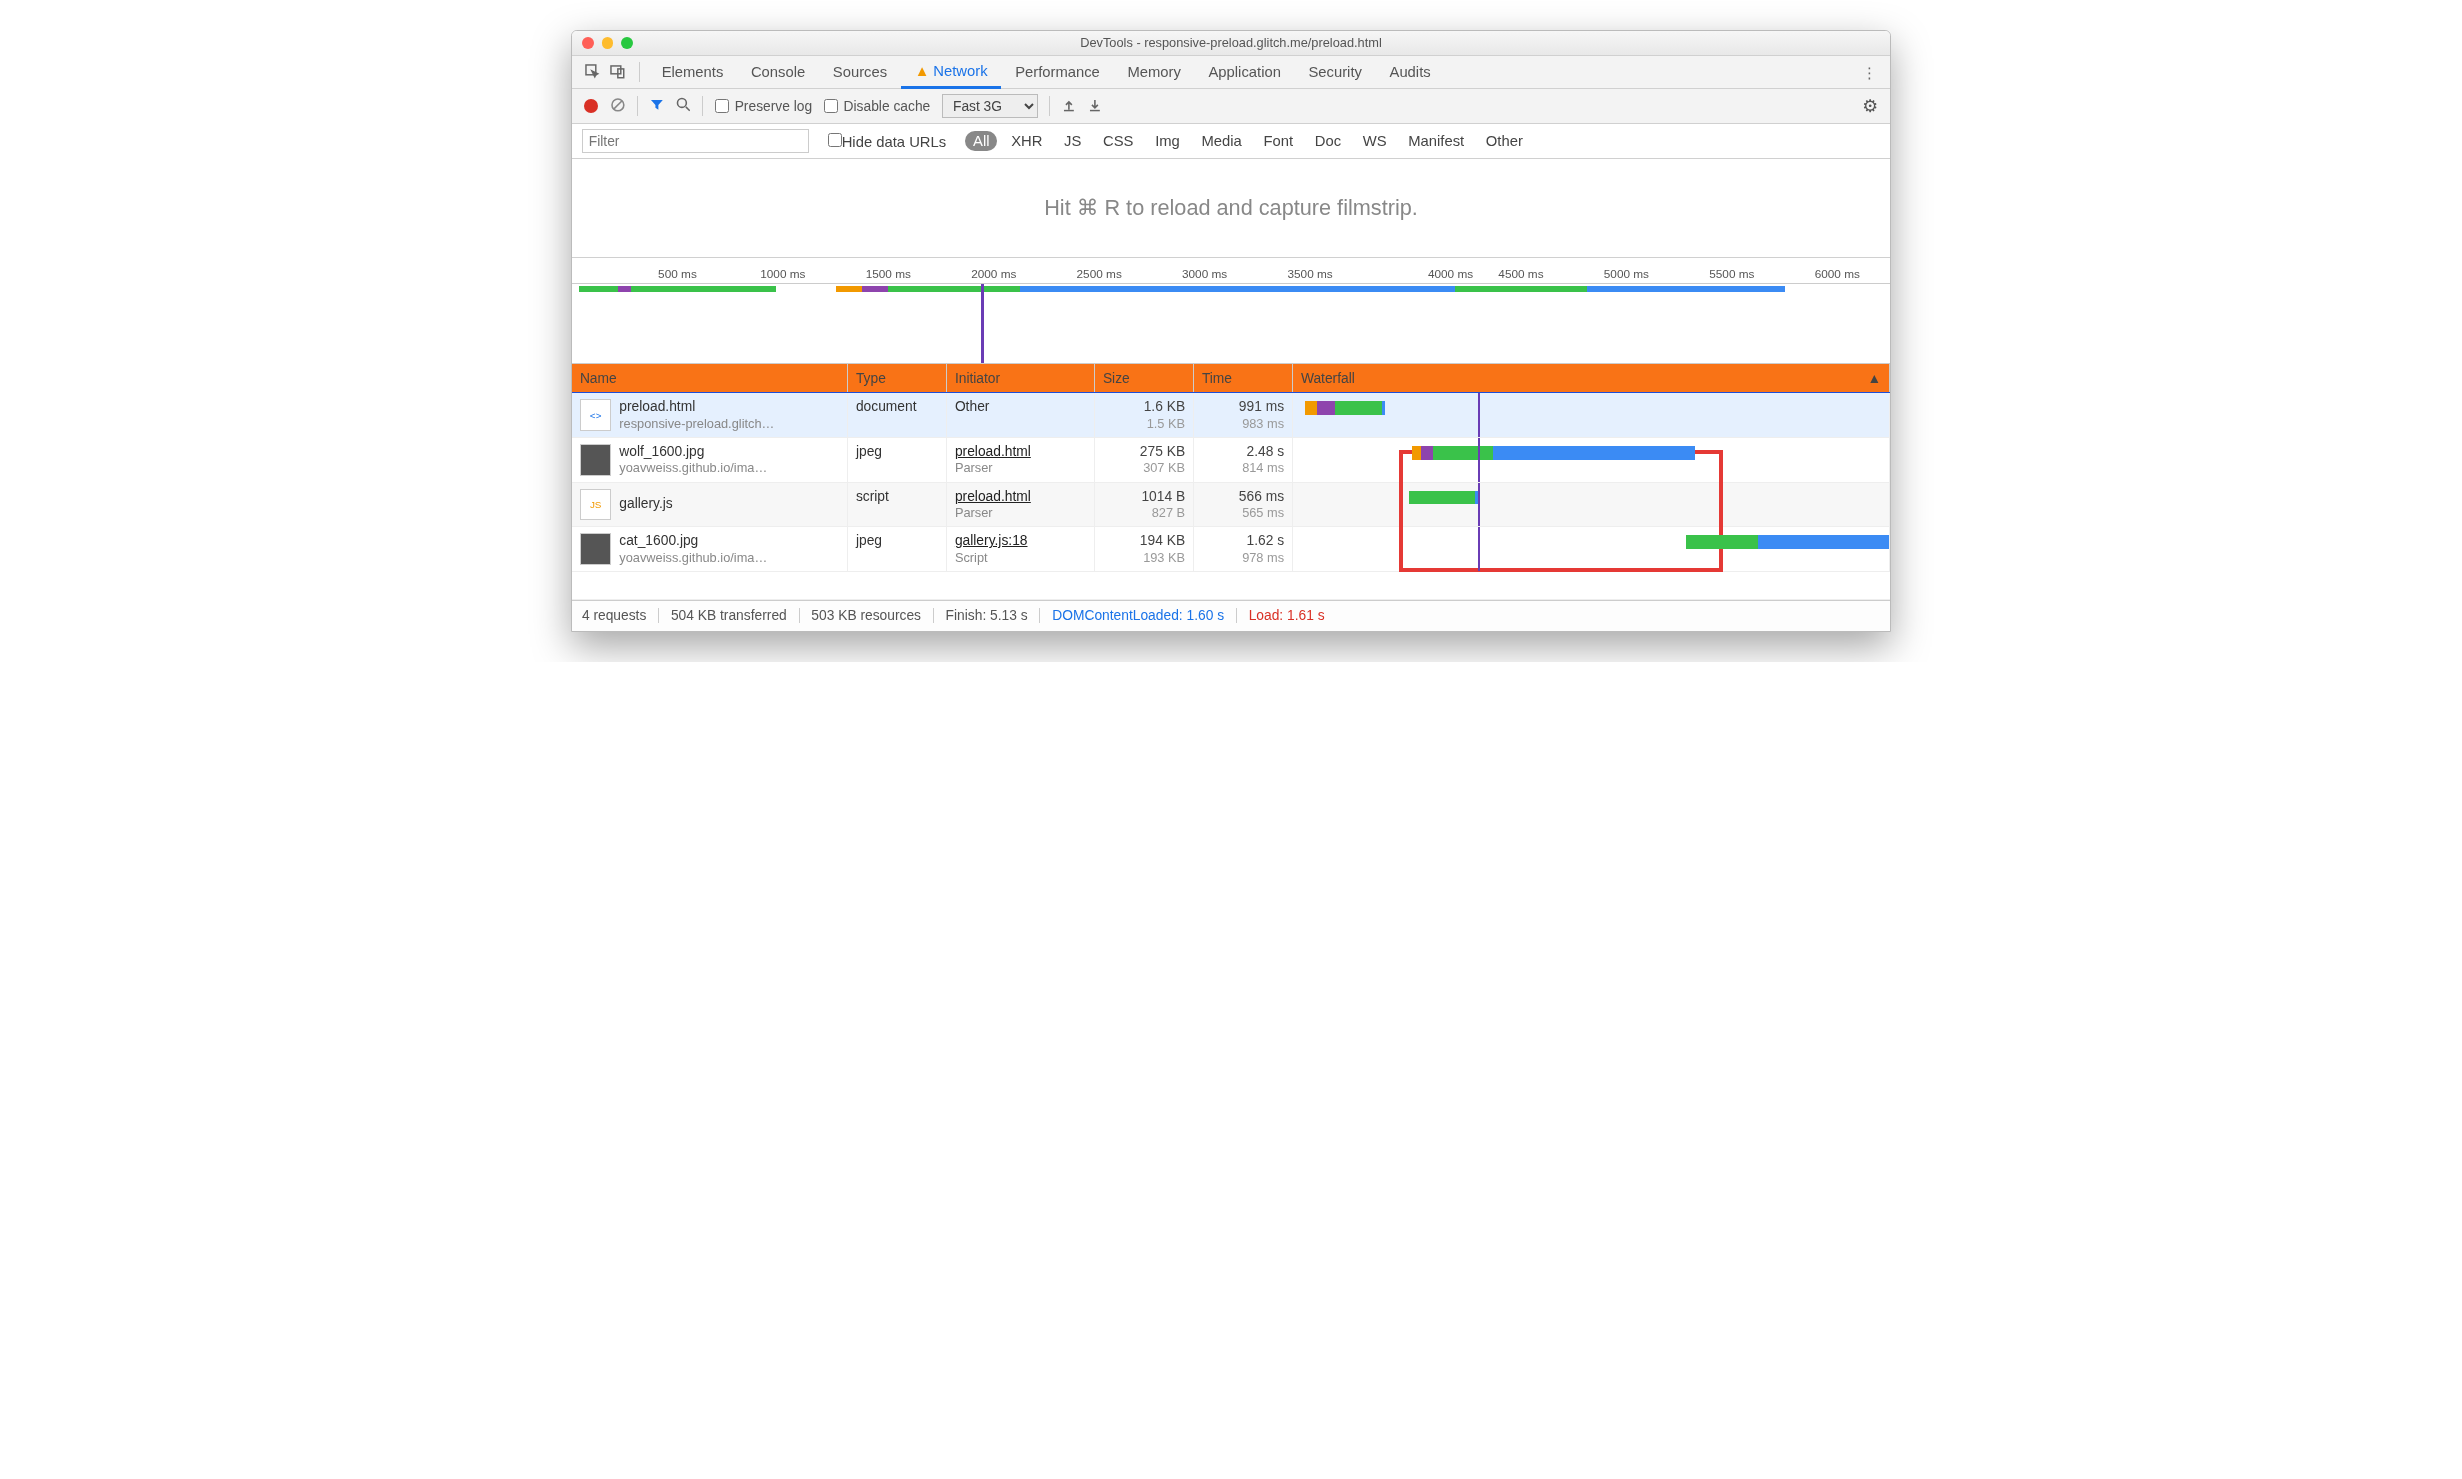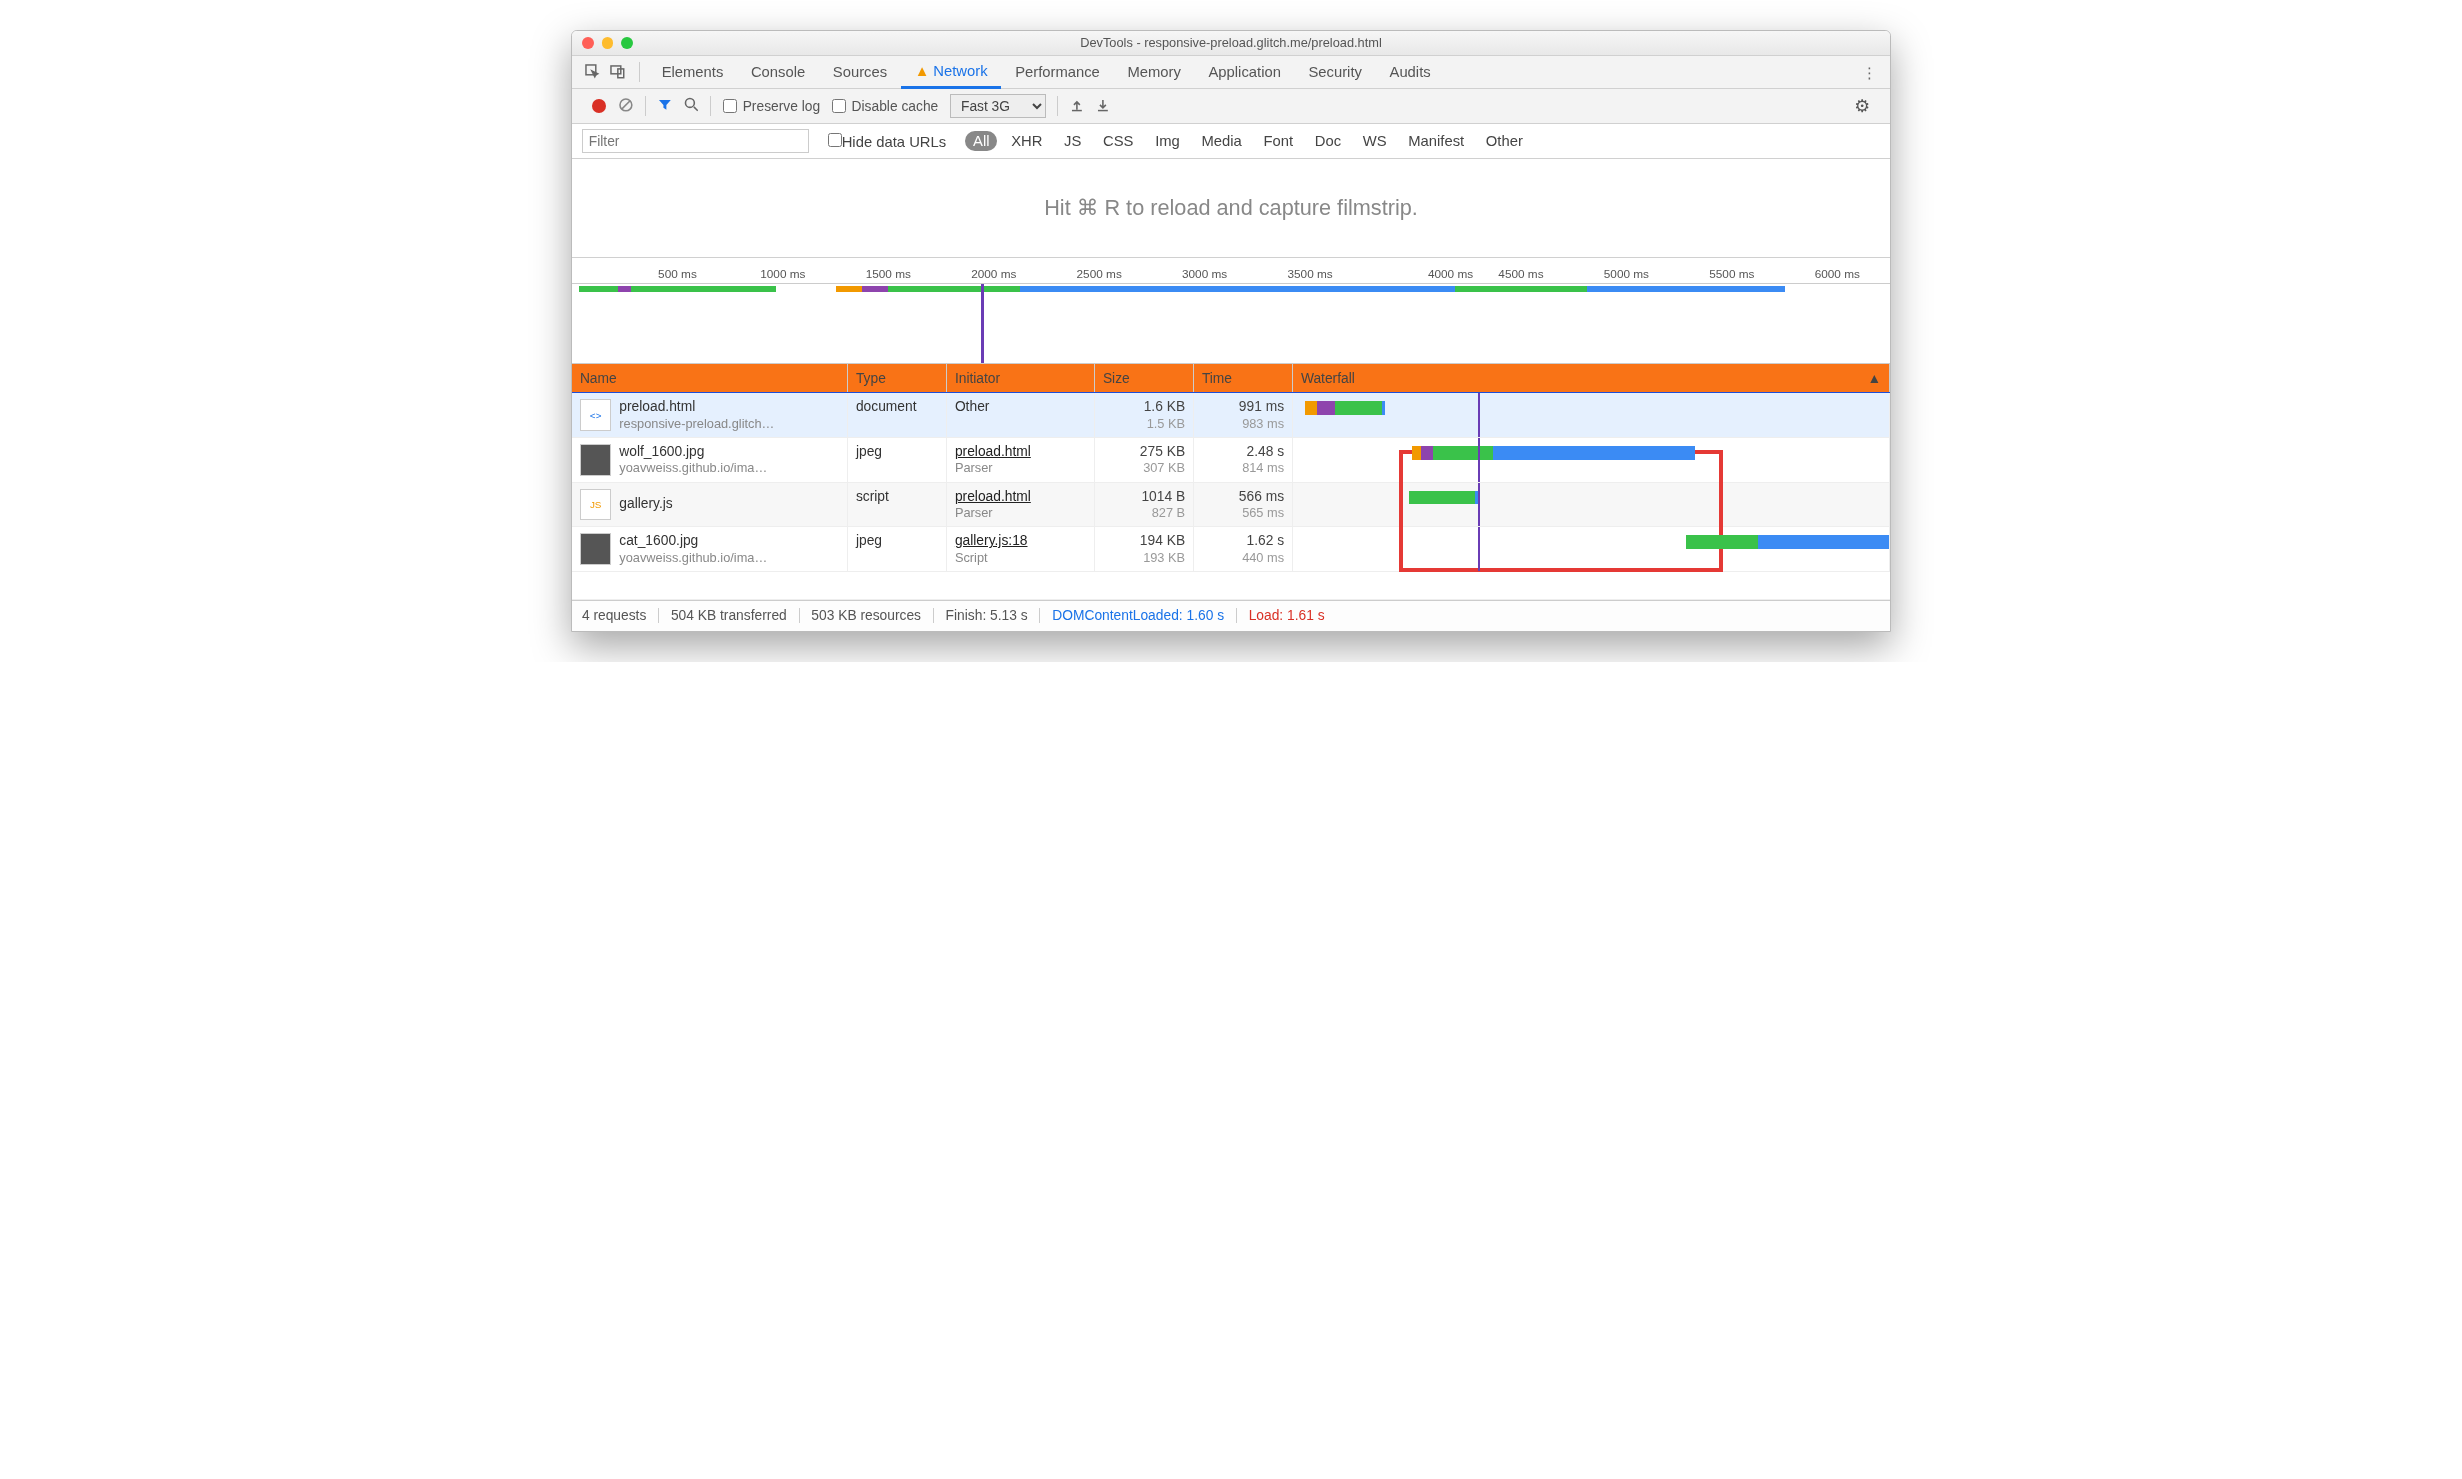--- a/index.html
+++ b/index.html
@@ -19,7 +19,7 @@
 .tab .warn { color: #f29900; margin-right: 3.9px; }
 .tabs .menu { margin-left: auto; }
 
-.toolbar { display: flex; align-items: center; gap: 11.8px; height: 35px; padding: 0 20px; border-bottom: 1px solid #d0d0d0; background: #f3f3f3; color: #555; font-size: 13.8px; }
+.toolbar { display: flex; align-items: center; gap: 11.8px; height: 35px; padding: 0 12px; border-bottom: 1px solid #d0d0d0; background: #f3f3f3; color: #555; font-size: 13.8px; }
 .toolbar .record { width: 13.8px; height: 13.8px; background: #d93025; border-radius: 50%; }
 .toolbar .vbar { width: 1px; height: 19.7px; background: #ccc; }
 .toolbar .funnel { color: #1a73e8; }

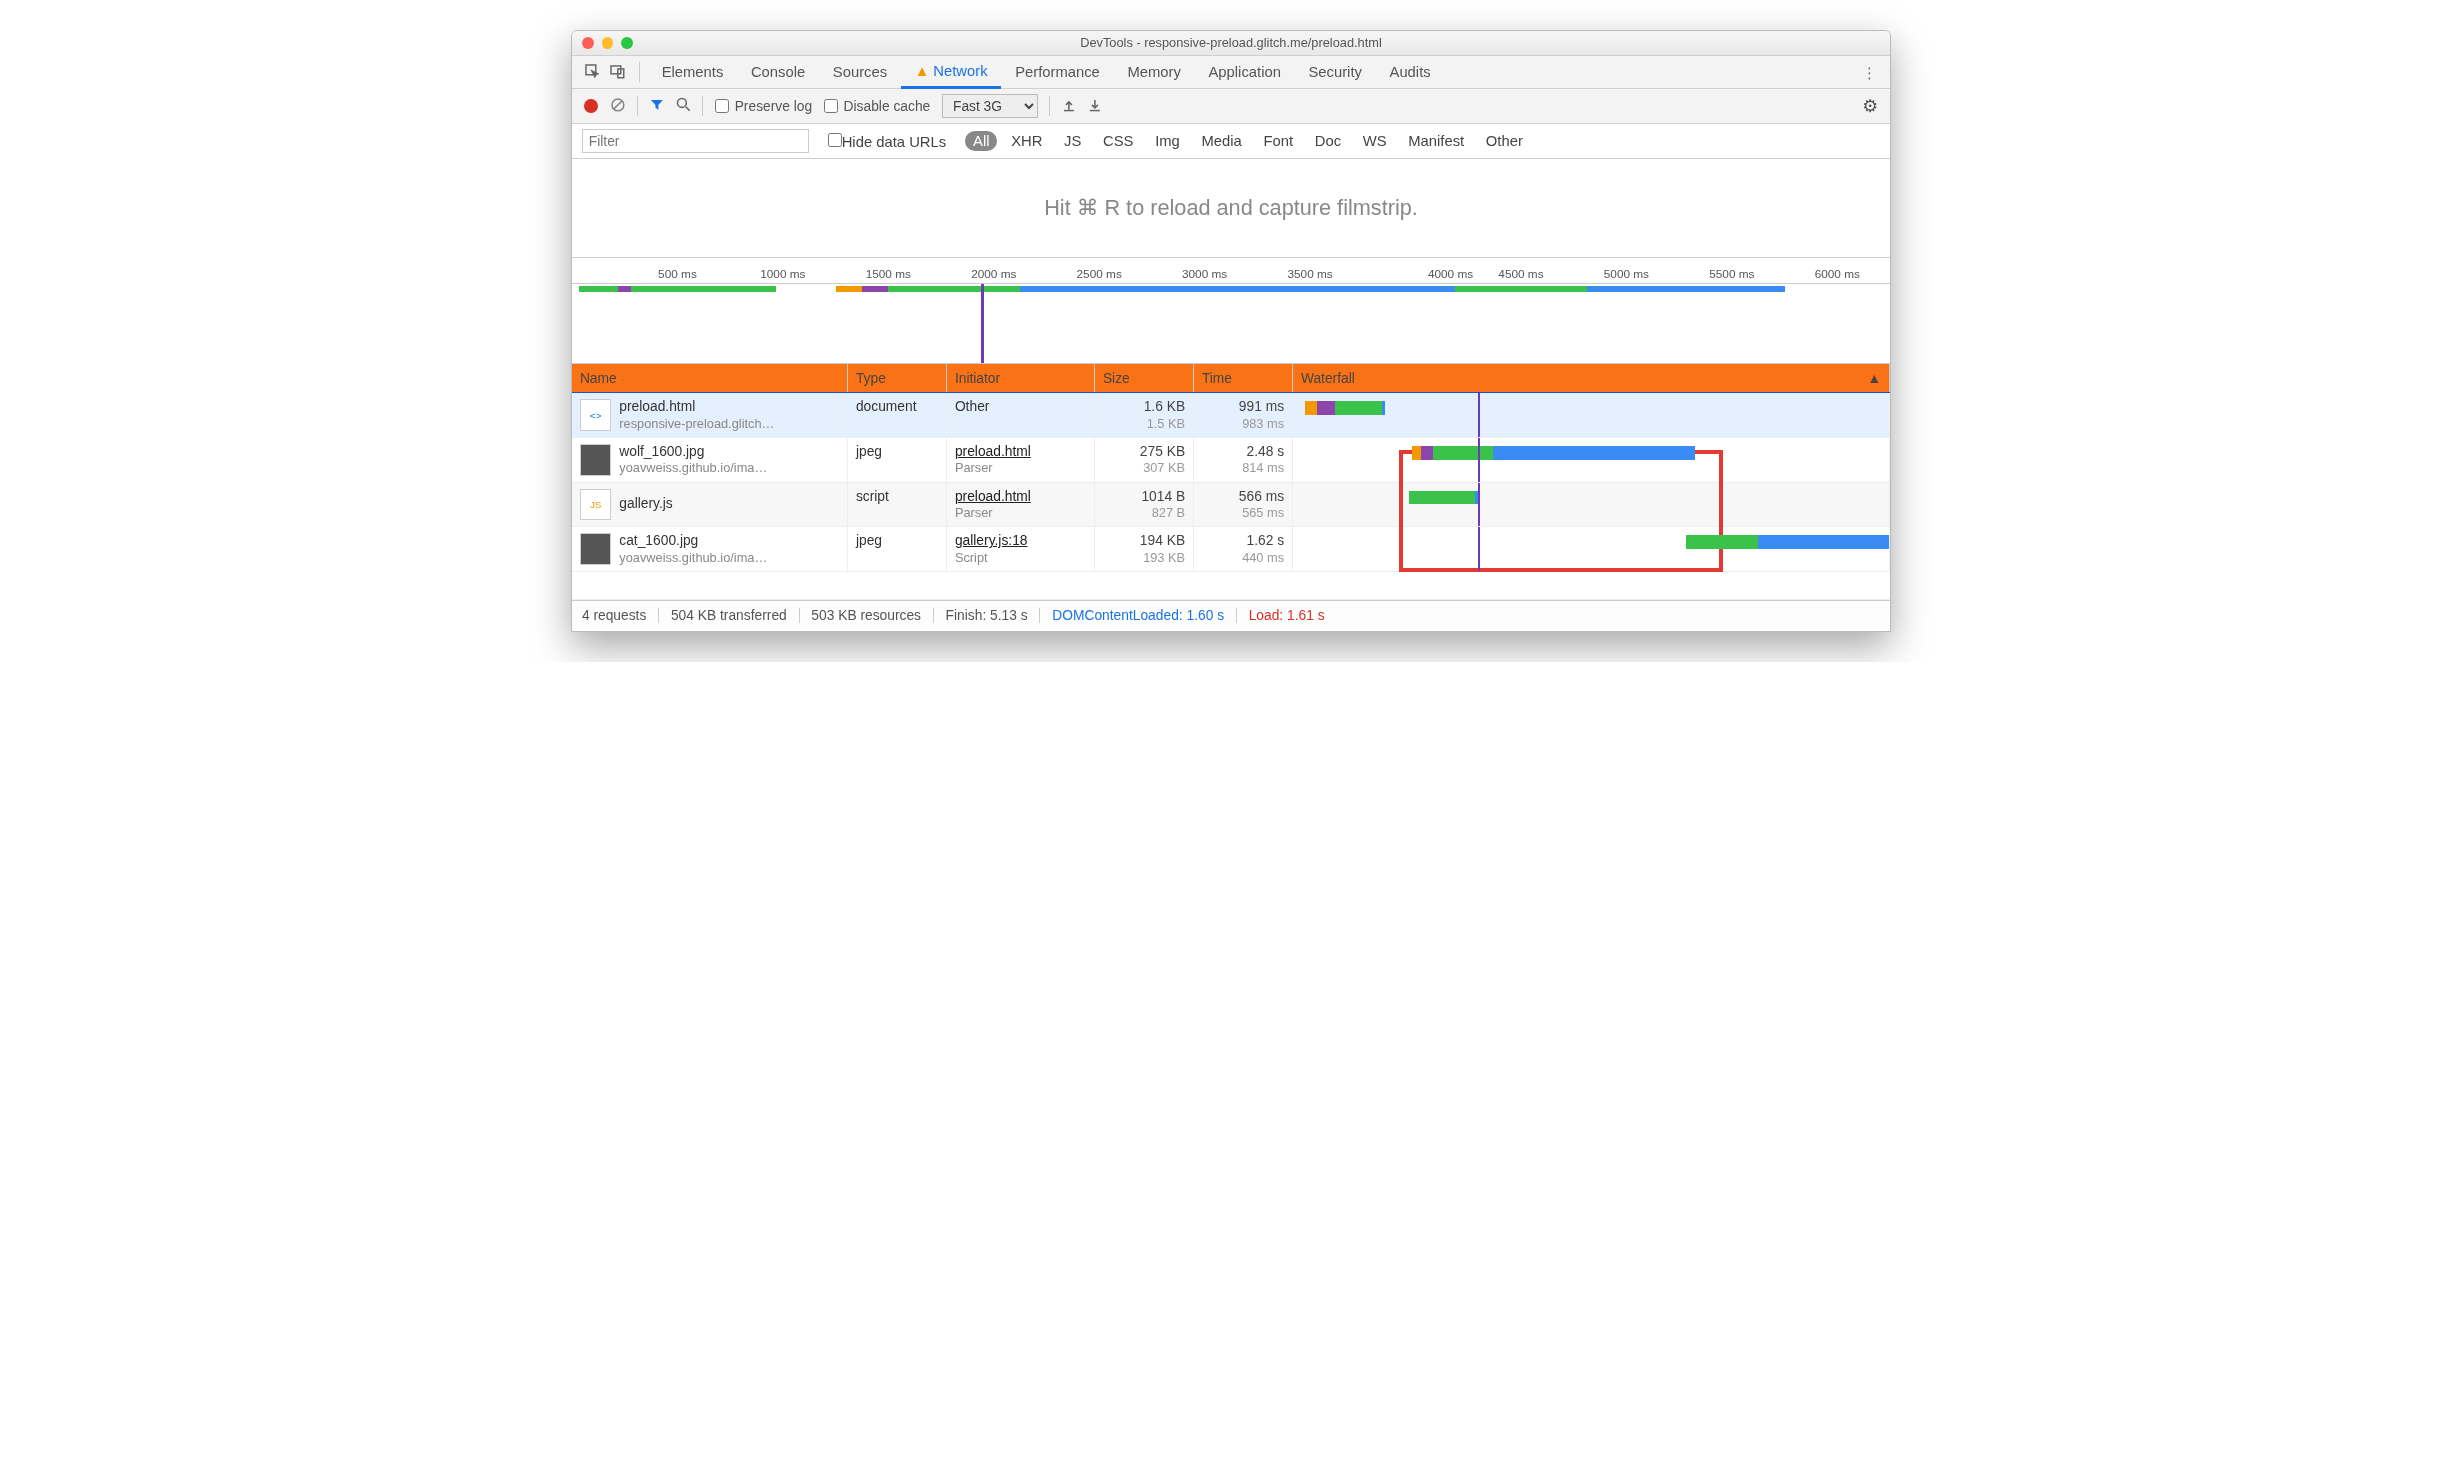--- a/index.html
+++ b/index.html
@@ -342,7 +342,7 @@
         </div>
         <div class="two num">
           <div>1.62 s</div>
-          <div class="sub">440 ms</div>
+          <div class="sub">978 ms</div>
         </div>
         <div class="wfcell">
           <div class="seg g" style="left: 66%; width: 12%;"></div>

